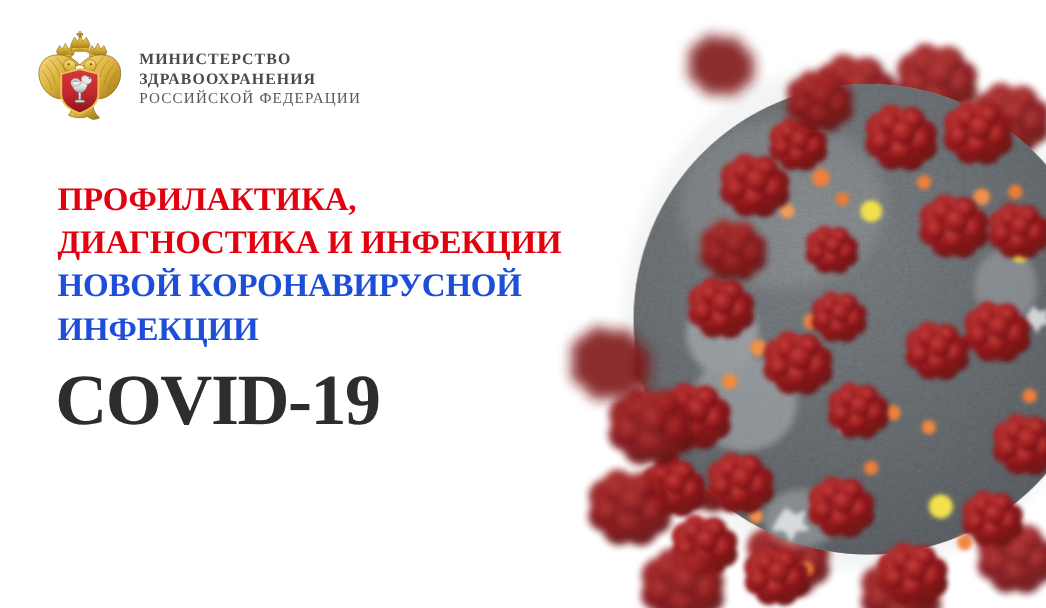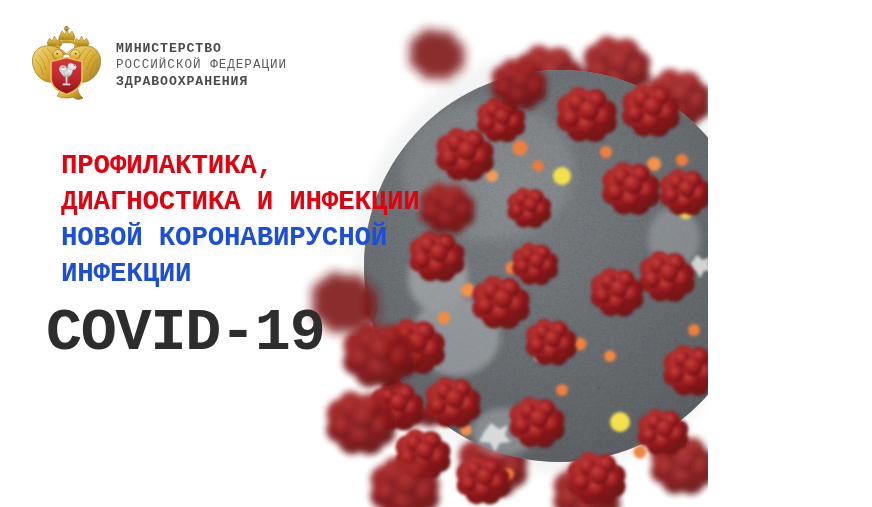--- a/index.html
+++ b/index.html
@@ -10,11 +10,11 @@
   }
   #page {
     position: relative;
-    width: 708px;
+    width: 872px;
     height: 507px;
     background: #ffffff;
     overflow: hidden;
-    font-family: Liberation Mono, monospace;
+    font-family: Liberation Serif, serif;
   }
 
   

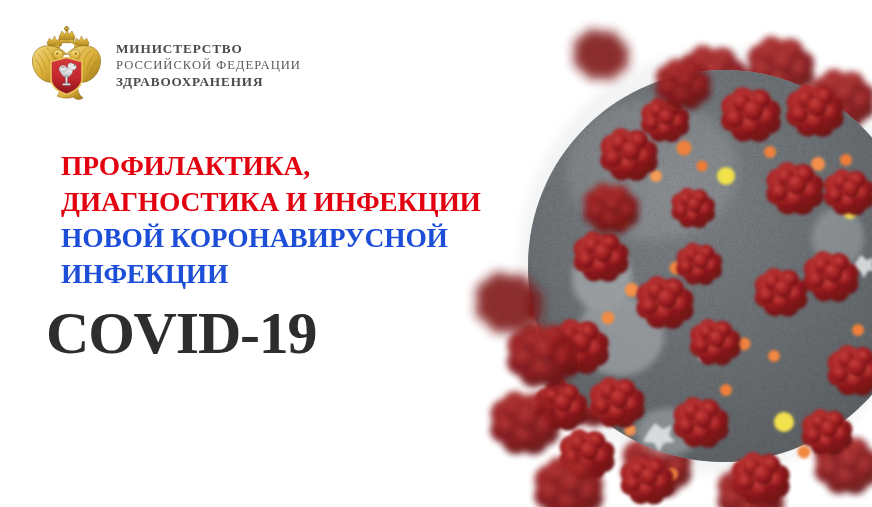--- a/index.html
+++ b/index.html
@@ -357,8 +357,8 @@
 
     <div class="ministry-text">
       <div class="m-line bold">МИНИСТЕРСТВО</div>
+      <div class="m-line bold">ЗДРАВООХРАНЕНИЯ</div>
       <div class="m-line light">РОССИЙСКОЙ ФЕДЕРАЦИИ</div>
-      <div class="m-line bold">ЗДРАВООХРАНЕНИЯ</div>
     </div>
   </div>
 

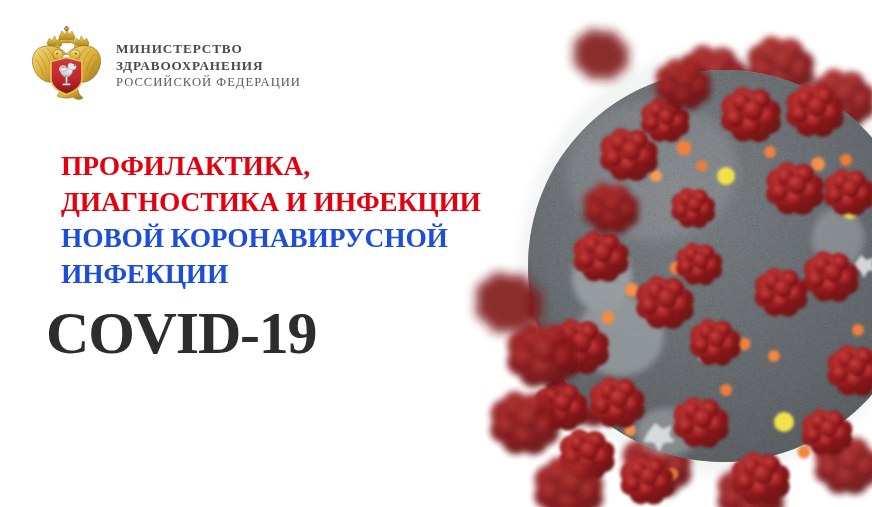--- a/index.html
+++ b/index.html
@@ -61,7 +61,6 @@
     left: 48px;
     top: 148px;
     width: 430px;
-    margin-left: 13px;
   }
   .title-line {
     font-weight: bold;

